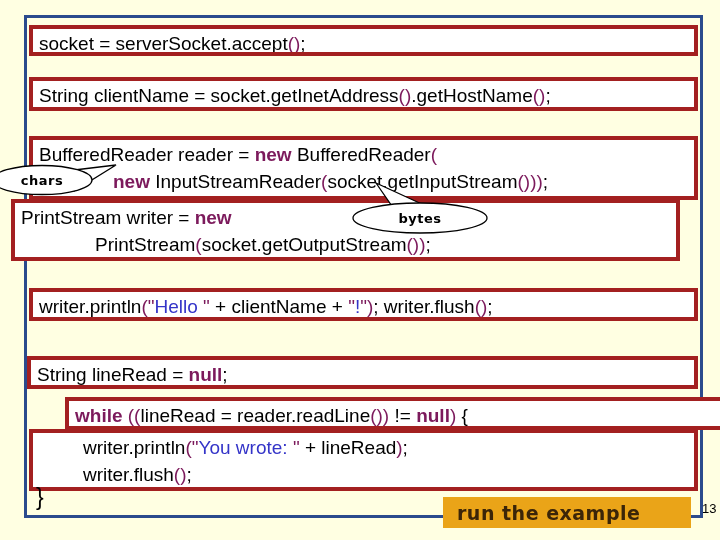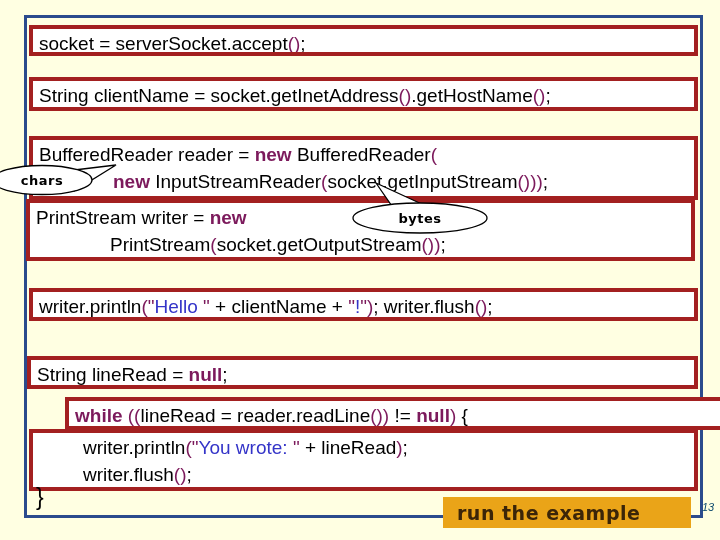--- a/index.html
+++ b/index.html
@@ -24,7 +24,7 @@
   #box-accept  {left:29px;top:25px; width:669px;height:31px;}
   #box-client  {left:29px;top:77px; width:669px;height:34px;}
   #box-reader  {left:29px;top:136px;width:669px;height:64px;}
-  #box-writer  {left:26px;top:199px;width:669px;height:62px;}
+  #box-writer  {left:11px;top:199px;width:669px;height:62px;}
   #box-hello   {left:29px;top:288px;width:669px;height:33px;}
   #box-lineread{left:27px;top:356px;width:671px;height:33px;}
   #box-while   {left:29px;top:397px;width:669px;height:33px;margin-left:36px;}

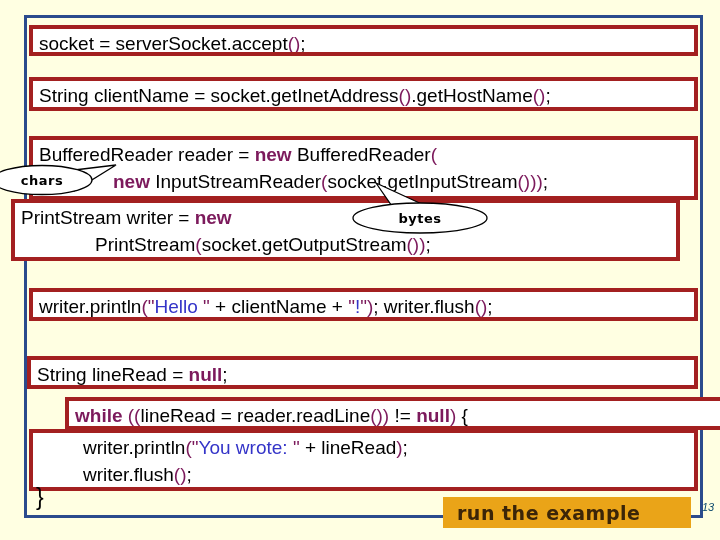--- a/index.html
+++ b/index.html
@@ -40,7 +40,7 @@
            font-family:"DejaVu Sans",sans-serif;font-size:19px;font-weight:bold;
            letter-spacing:0.5px;display:flex;align-items:center;padding-left:14px;
            box-sizing:border-box;border:none;cursor:pointer;}
-  .pagenum{position:absolute;left:702px;top:501px;font-size:11px;color:#0c4a6e;z-index:3;font-style:italic;}
+  .pagenum{position:absolute;left:702px;top:501px;font-size:13px;color:#000000;z-index:3;}
 </style>
 </head>
 <body style="background: rgb(255, 255, 226);">

